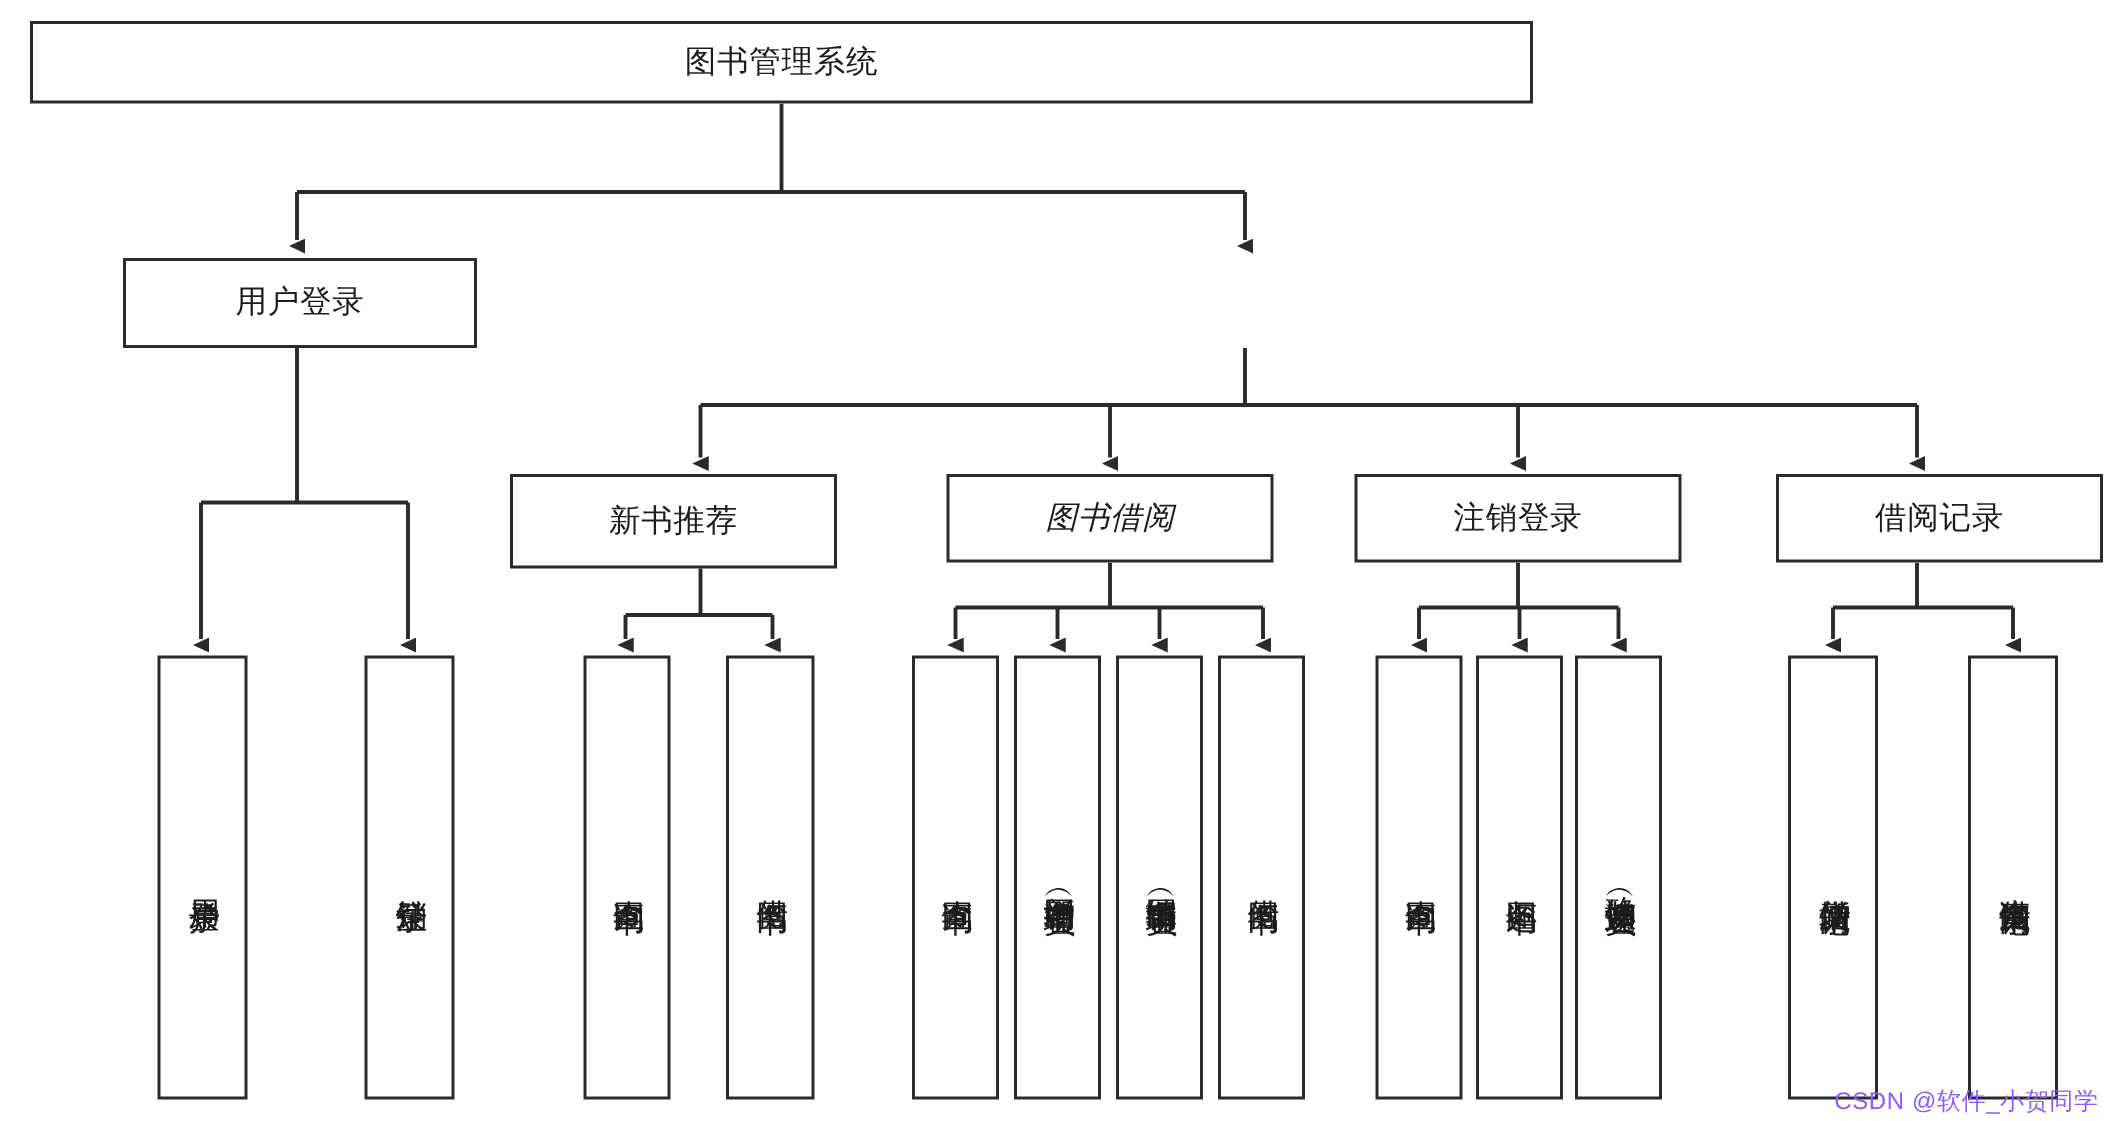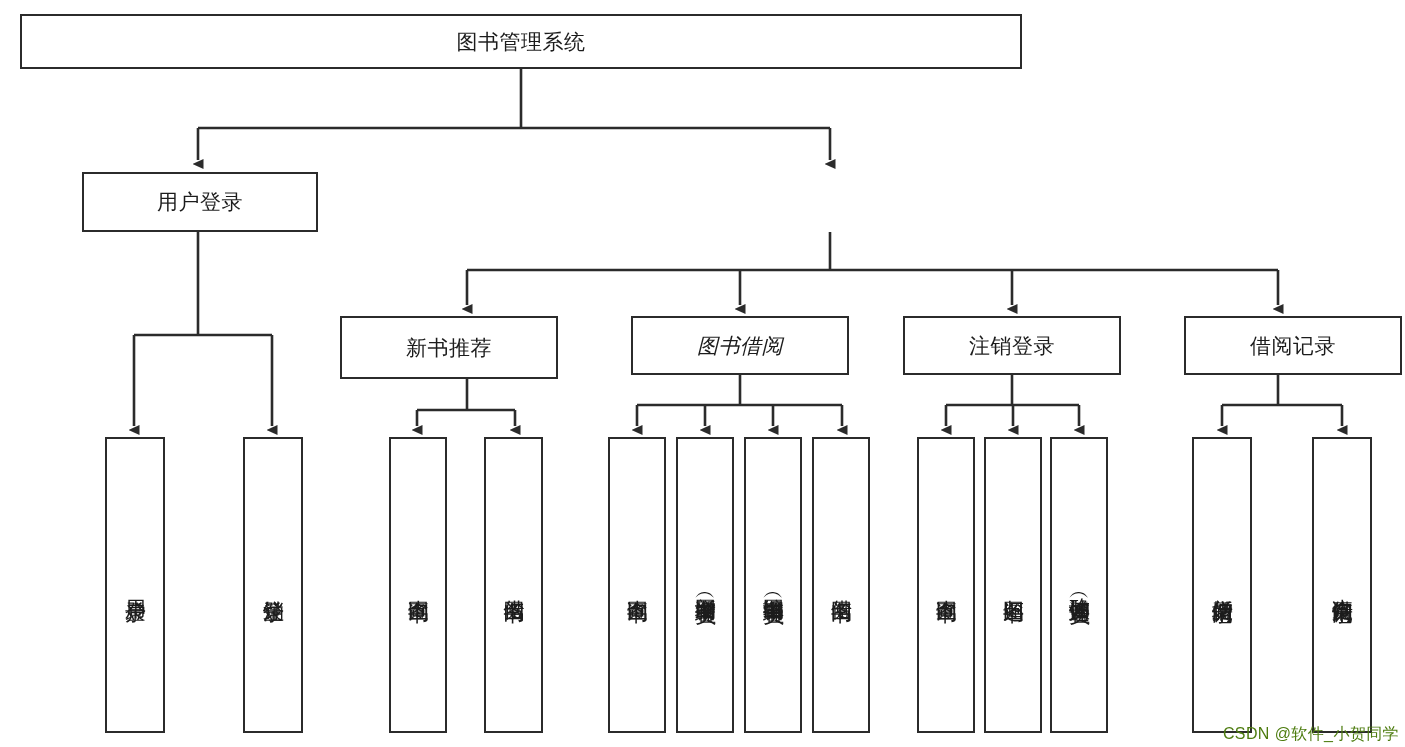--- a/index.html
+++ b/index.html
@@ -48,7 +48,7 @@
     right:6px;
     bottom:2px;
     font-size:16px;
-    color:#4d7c0f;
+    color:#8b5cf6;
     letter-spacing:0.4px;
     white-space:nowrap;
   }

